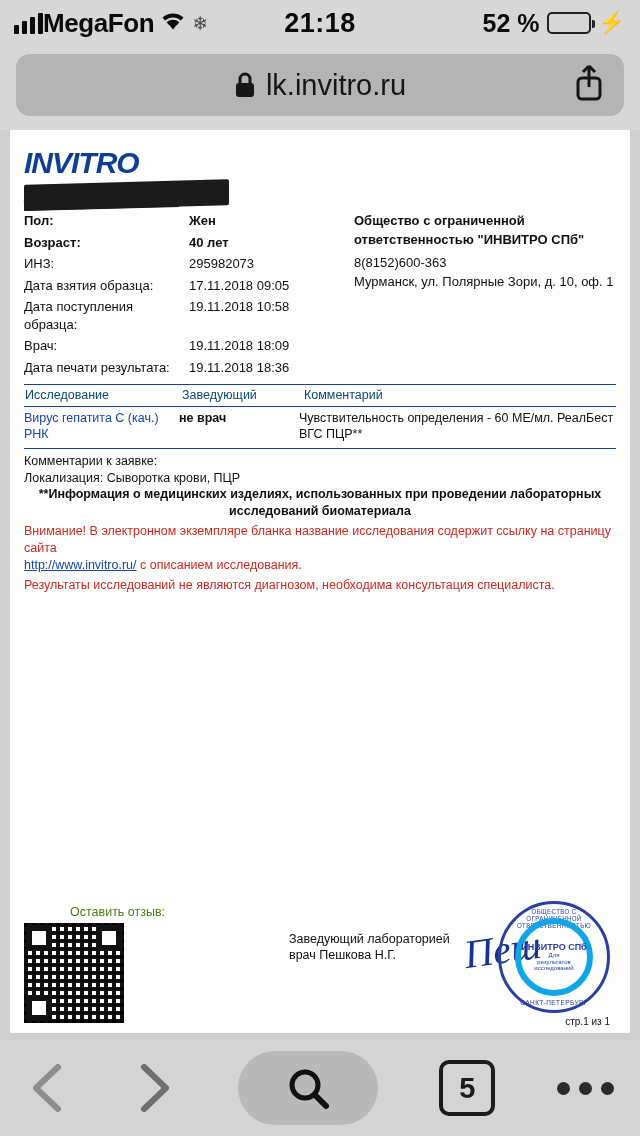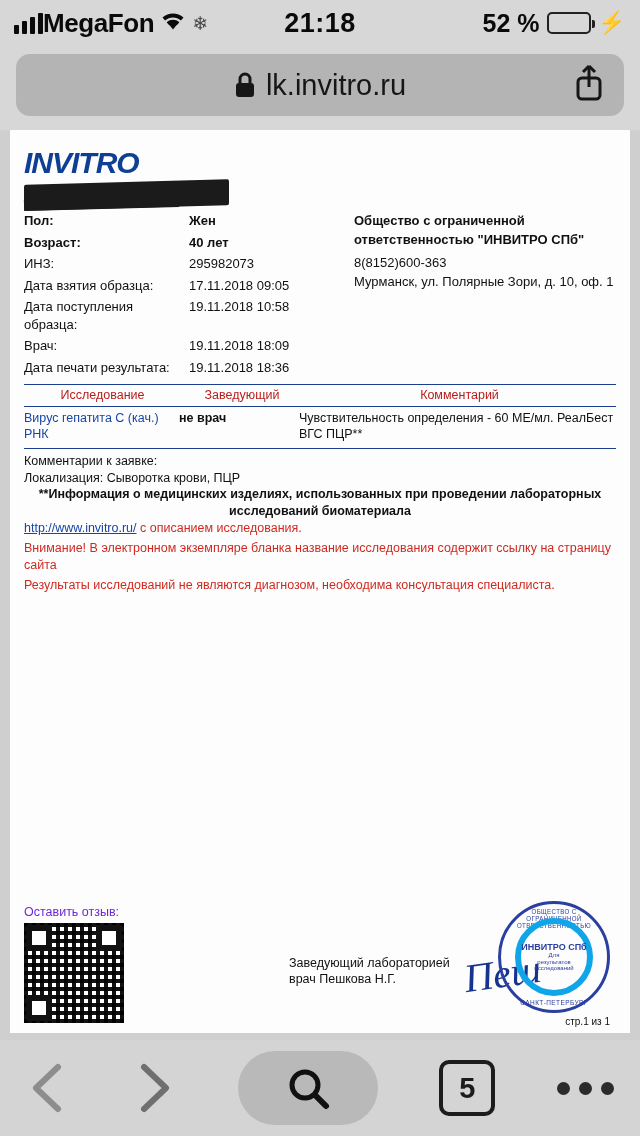--- a/index.html
+++ b/index.html
@@ -238,9 +238,9 @@
     border-collapse: collapse;
   }
   .res-table th {
-    text-align: center;
+    text-align: left;
     font-weight: normal;
-    color: #b91c1c;
+    color: #0c4a6e;
     font-size: 12.5px;
     padding-bottom: 2px;
   }

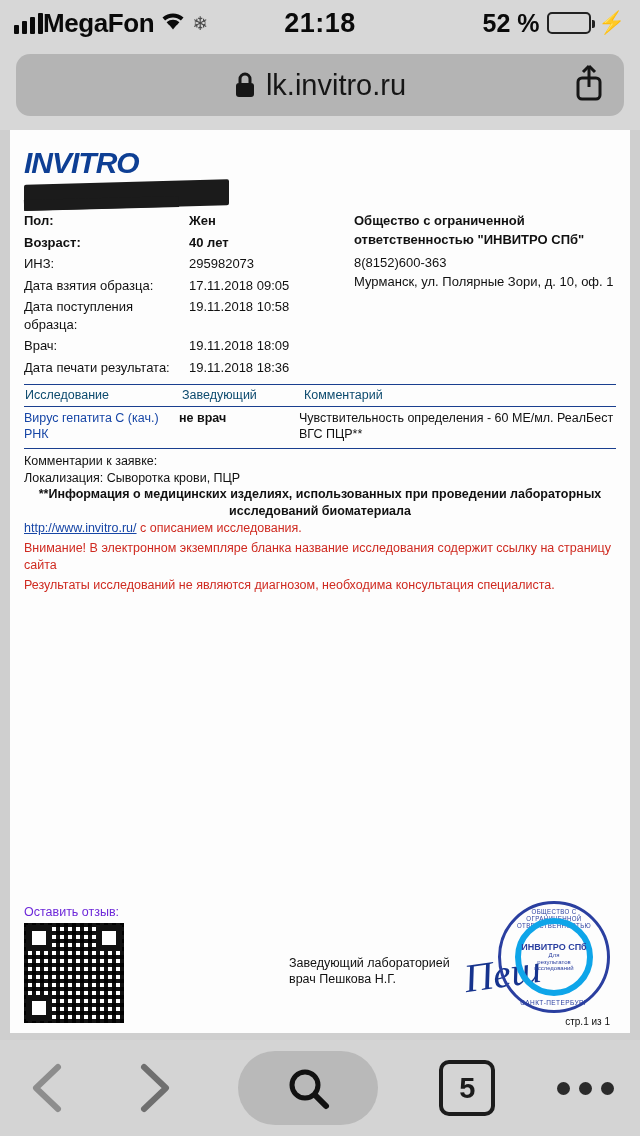--- a/index.html
+++ b/index.html
@@ -565,11 +565,11 @@
         <div>Комментарии к заявке:</div>
         <div>Локализация: Сыворотка крови, ПЦР</div>
         <div class="bold">**Информация о медицинских изделиях, использованных при проведении лабораторных исследований биоматериала</div>
+        <div style="margin-top:3px">
+          <span class="red">Внимание!</span><span class="red"> В электронном экземпляре бланка название исследования содержит ссылку на страницу сайта</span>
+        </div>
         <div>
           <span class="link">http://www.invitro.ru/</span><span class="red"> с описанием исследования.</span>
-        </div>
-        <div style="margin-top:3px">
-          <span class="red">Внимание!</span><span class="red"> В электронном экземпляре бланка название исследования содержит ссылку на страницу сайта</span>
         </div>
         <div class="red" style="margin-top:3px">Результаты исследований не являются диагнозом, необходима консультация специалиста.</div>
       </div>

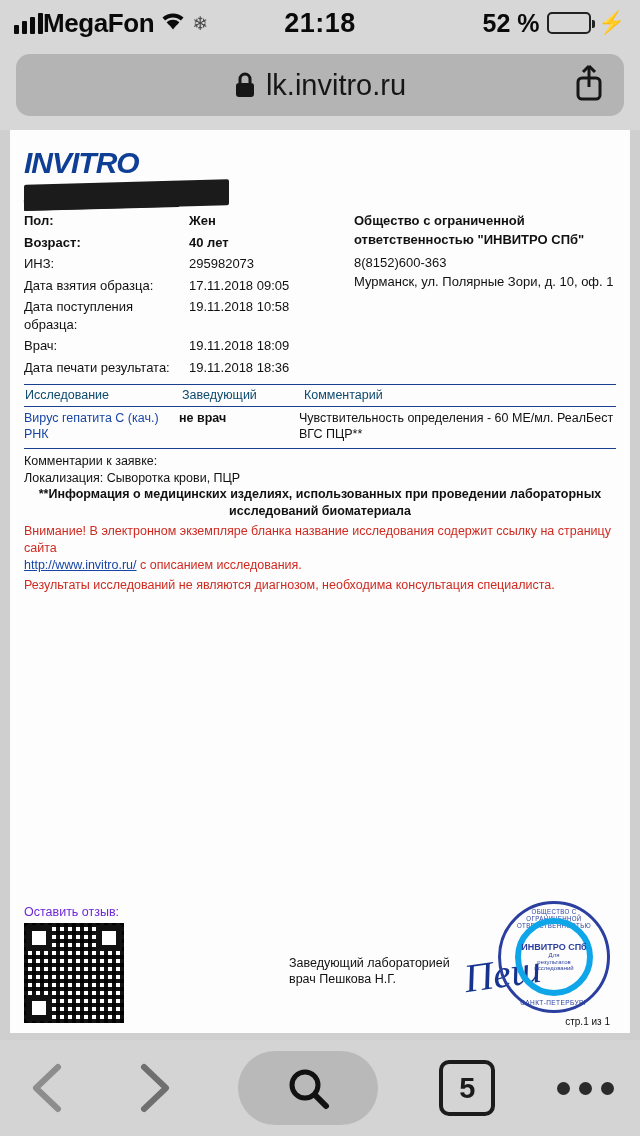--- a/index.html
+++ b/index.html
@@ -285,8 +285,9 @@
   }
   .review-label {
     font-size: 12.5px;
-    color: #6d28d9;
+    color: #4d7c0f;
     margin-bottom: 4px;
+    margin-left: 46px;
   }
   .qr {
     width: 100px;

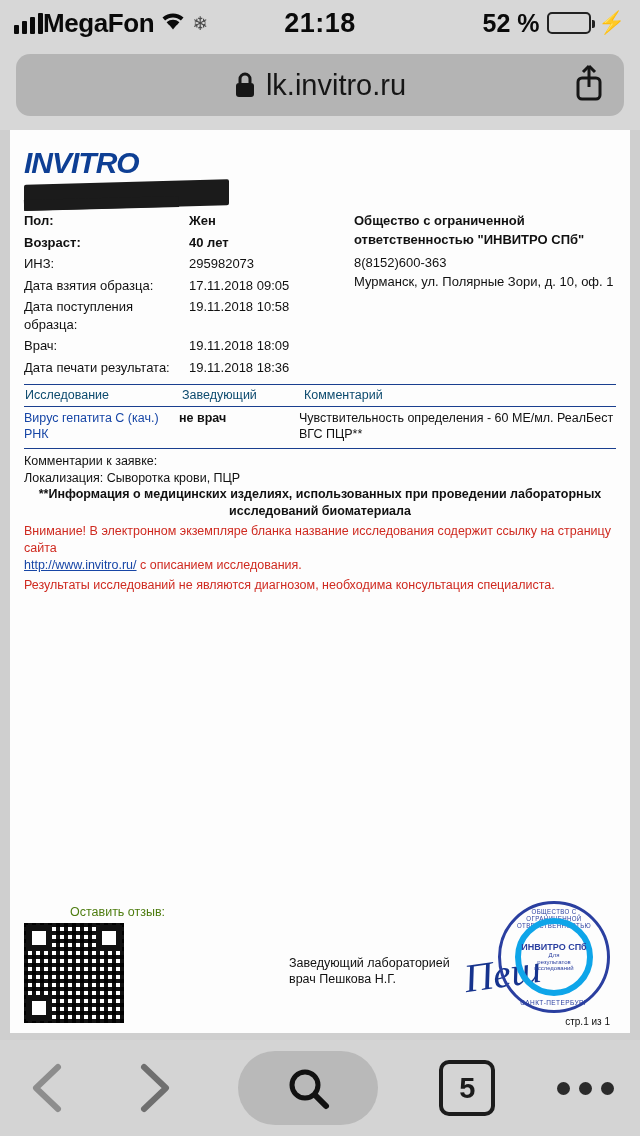--- a/index.html
+++ b/index.html
@@ -320,7 +320,7 @@
   .sign-row {
     position: absolute;
     left: 0; right: 0;
-    bottom: 30px;
+    bottom: 54px;
     display: flex;
     align-items: flex-end;
   }

